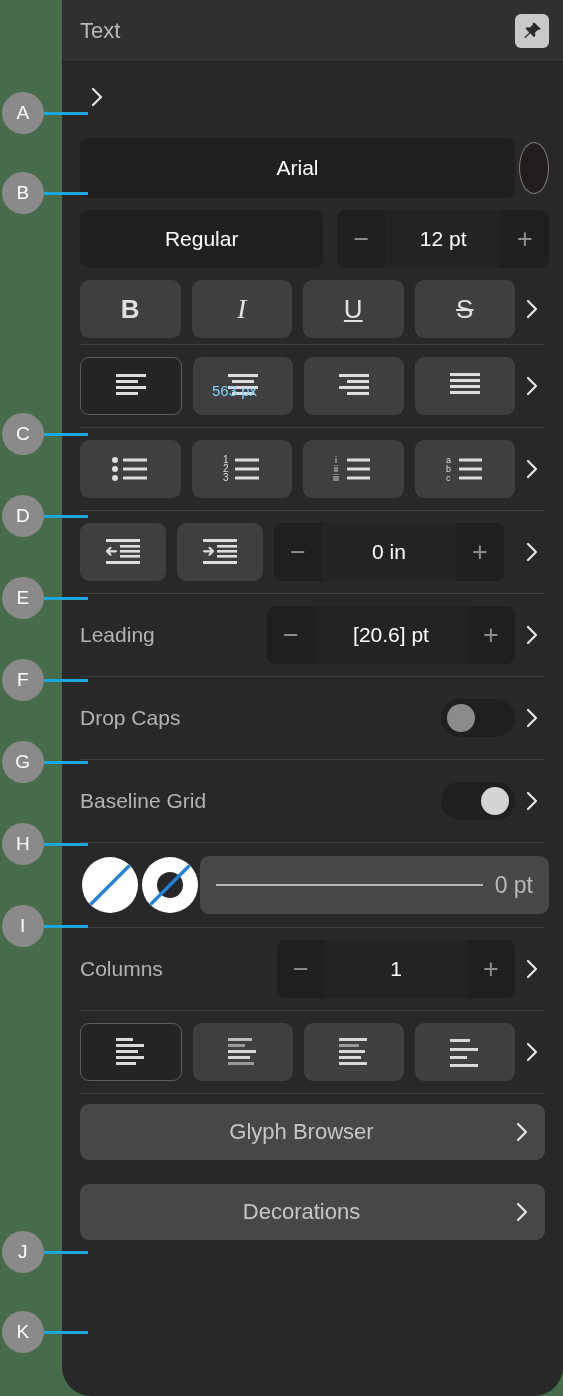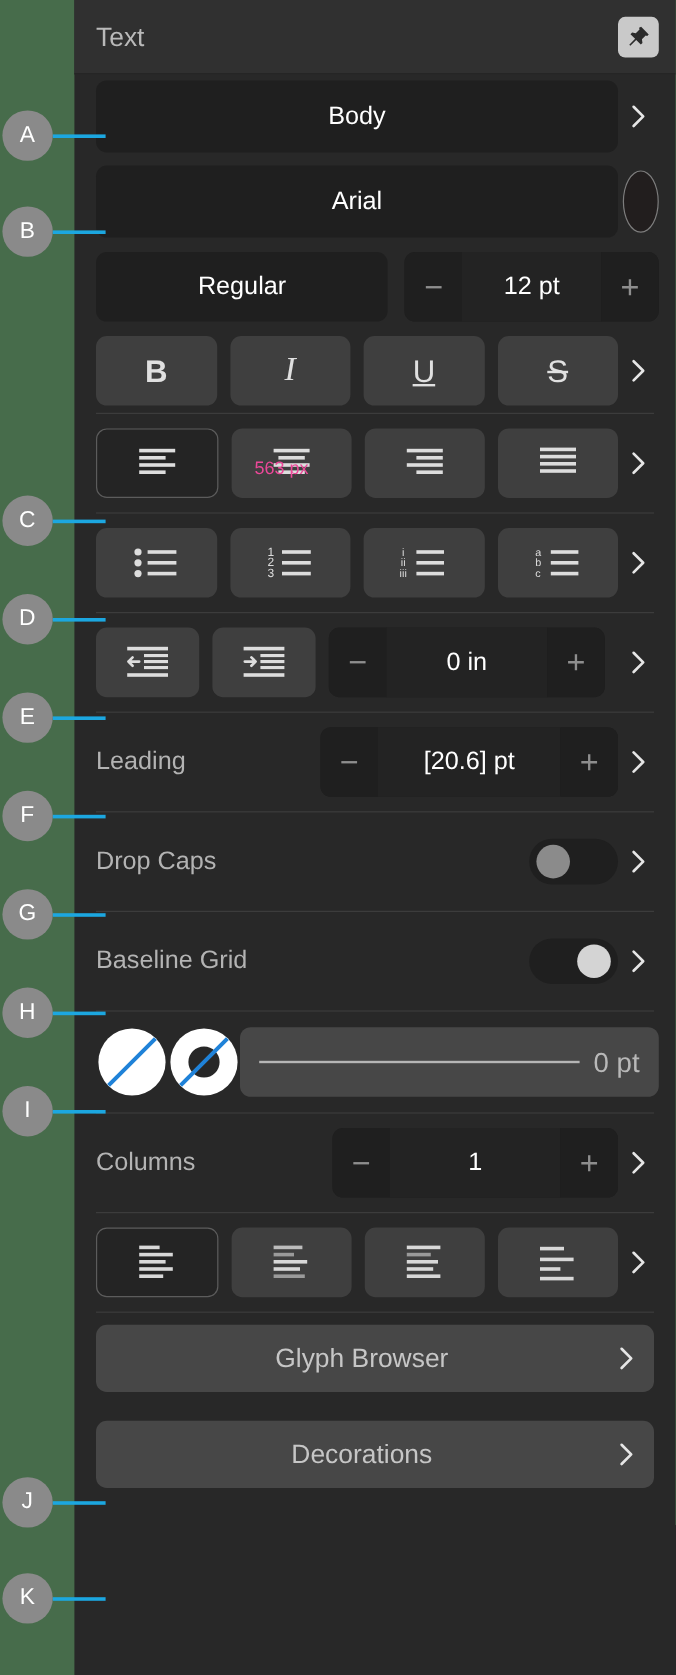--- a/index.html
+++ b/index.html
@@ -30,6 +30,7 @@
     position: absolute; left: 62px; top: 0;
     width: 501px; height: 1396px;
     background: #282828;
+    border-radius: 29px;
   }
   .panel-header {
     height: 62px; background: #303030;

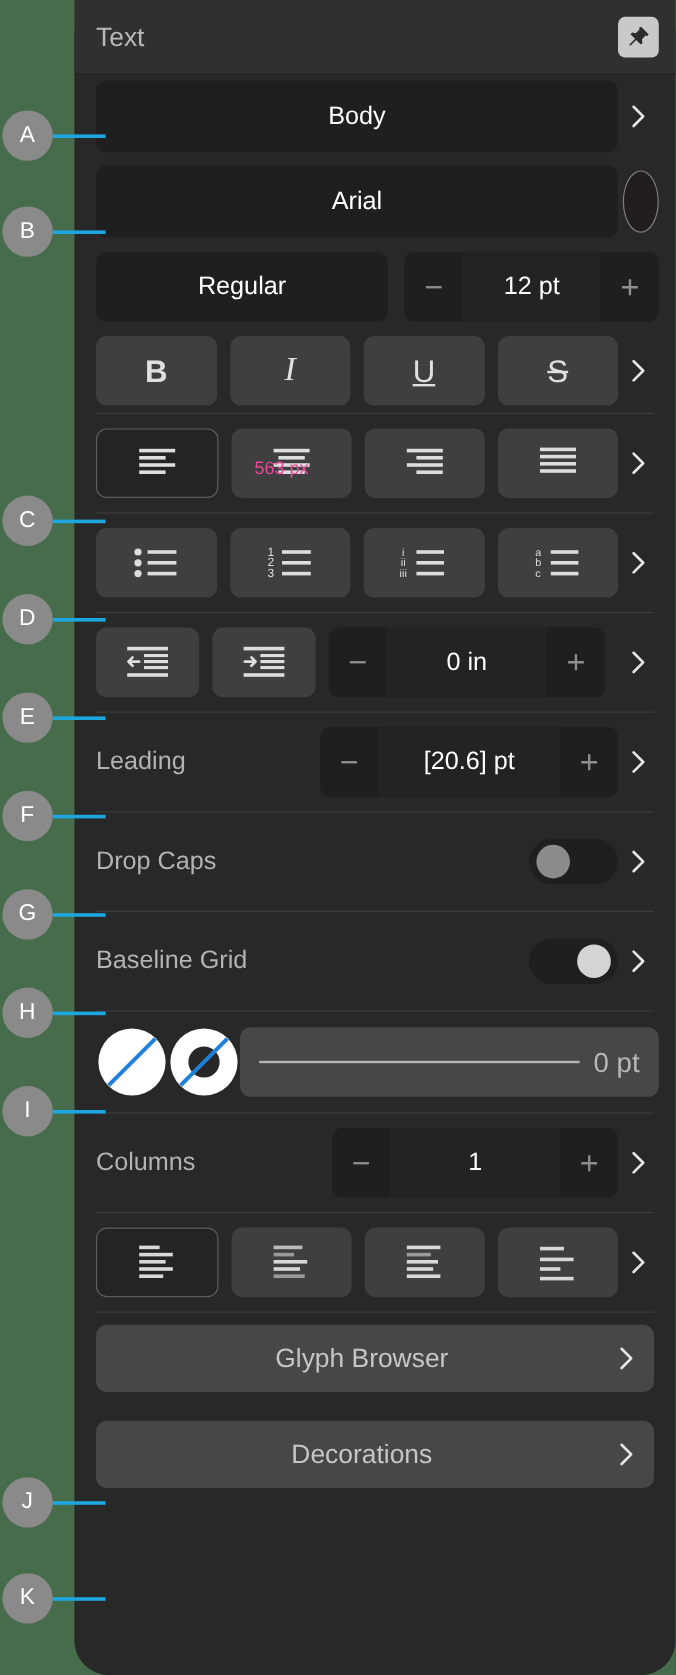--- a/index.html
+++ b/index.html
@@ -153,7 +153,6 @@
     </div>
 
     <div class="row" style="height:70px">
-      <div class="pill">Body</div>
       <div class="chev">
         <svg viewBox="0 0 16 24">
             <path d="M4 4l8 8-8 8" stroke="#e6e6e6" stroke-width="2.2" fill="none" stroke-linecap="round" stroke-linejoin="round"></path>

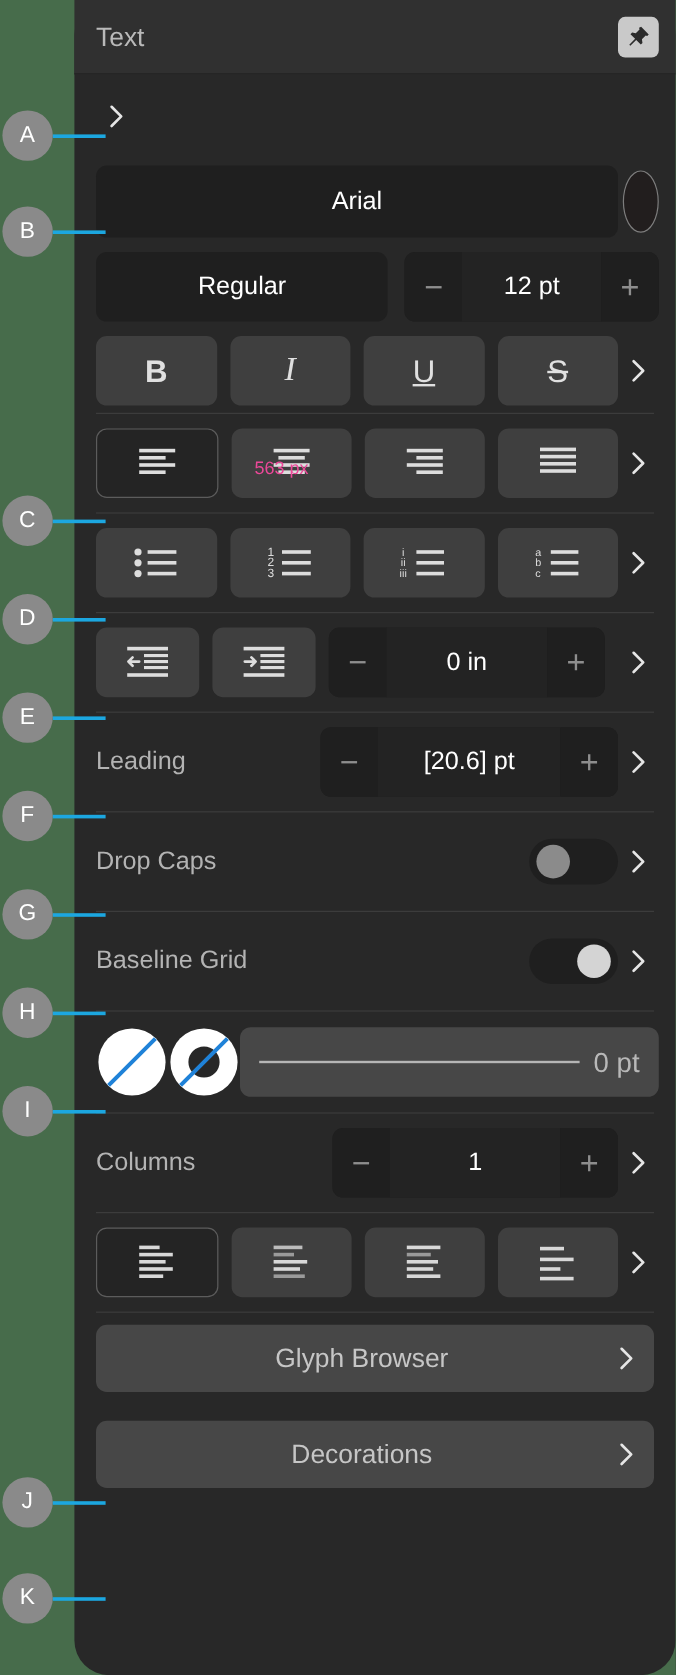--- a/index.html
+++ b/index.html
@@ -133,7 +133,7 @@
 
   .watermark {
     position: absolute; left: 150px; top: 382px;
-    color: #ec4899; font-size: 15px; font-family: "Liberation Sans", sans-serif;
+    color: #7dd3fc; font-size: 15px; font-family: "Liberation Sans", sans-serif;
   }
 </style>
 </head>

